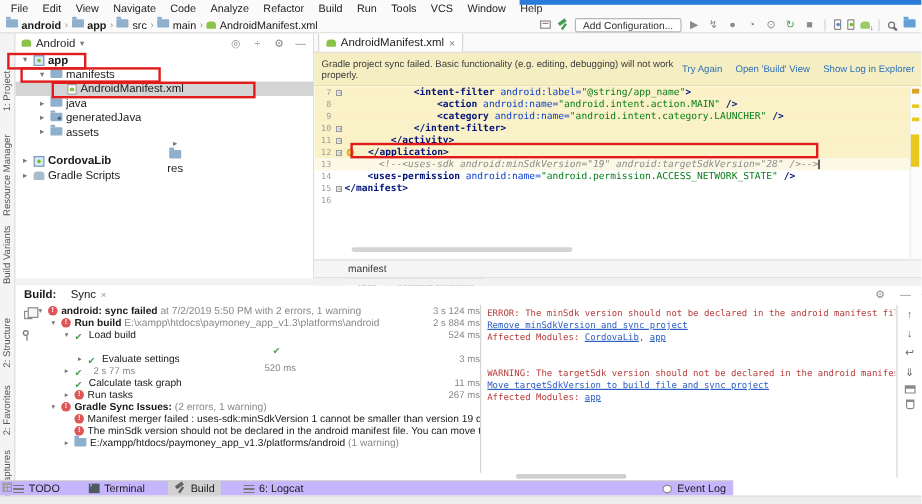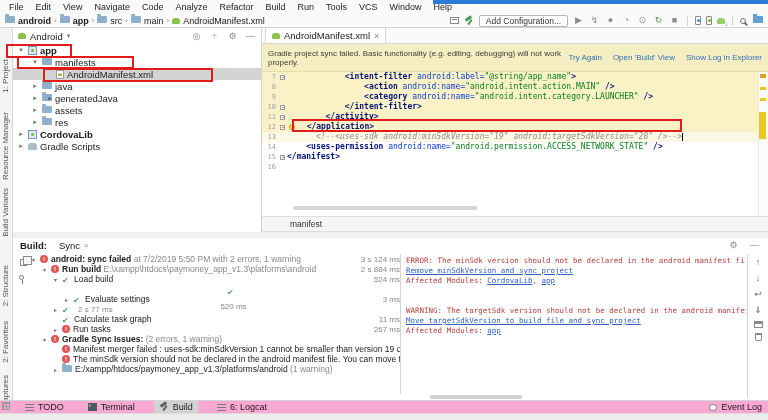--- a/index.html
+++ b/index.html
@@ -263,7 +263,7 @@
         <span class="ic ic-folder"></span>
         <span>assets</span>
       </div>
-      <div class="tree-row" style="padding-left: 18px;">
+      <div class="tree-row" style="padding-left: 18px; flex-direction: column;">
         <span class="arrow">▸</span>
         <span class="ic ic-folder"></span>
         <span>res</span>

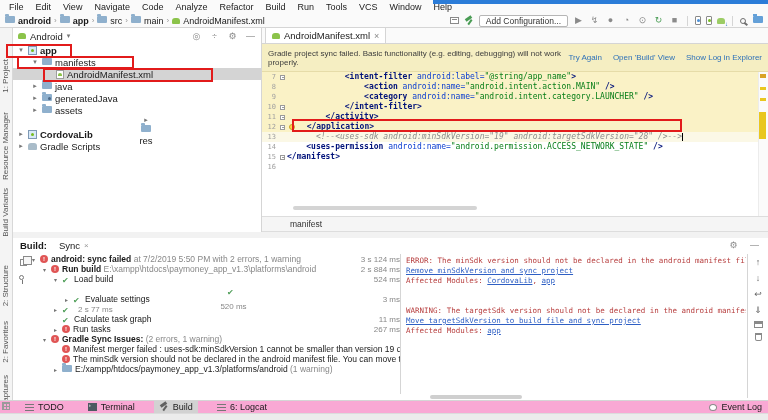--- a/index.html
+++ b/index.html
@@ -133,7 +133,7 @@
   #build-side .tbi{color:#666}
 
   
-  #bottombar{position:absolute;left:0;top:400px;width:768px;height:13px;background:#f9a8d4;border-top:1px solid #d5d5d5;display:flex;align-items:center;gap:14px;padding-left:20px;font-size:9px}
+  #bottombar{position:absolute;left:0;top:400px;width:611px;height:13px;background:#c4b5fd;border-top:1px solid #d5d5d5;display:flex;align-items:center;gap:14px;padding-left:6px;font-size:9px}
   .bb-item{display:flex;align-items:center;gap:4px;height:13px;padding:0 5px}
   .bb-item.active{background:#d2d2d2}
   #corner-icon{position:absolute;left:2px;top:402px}

